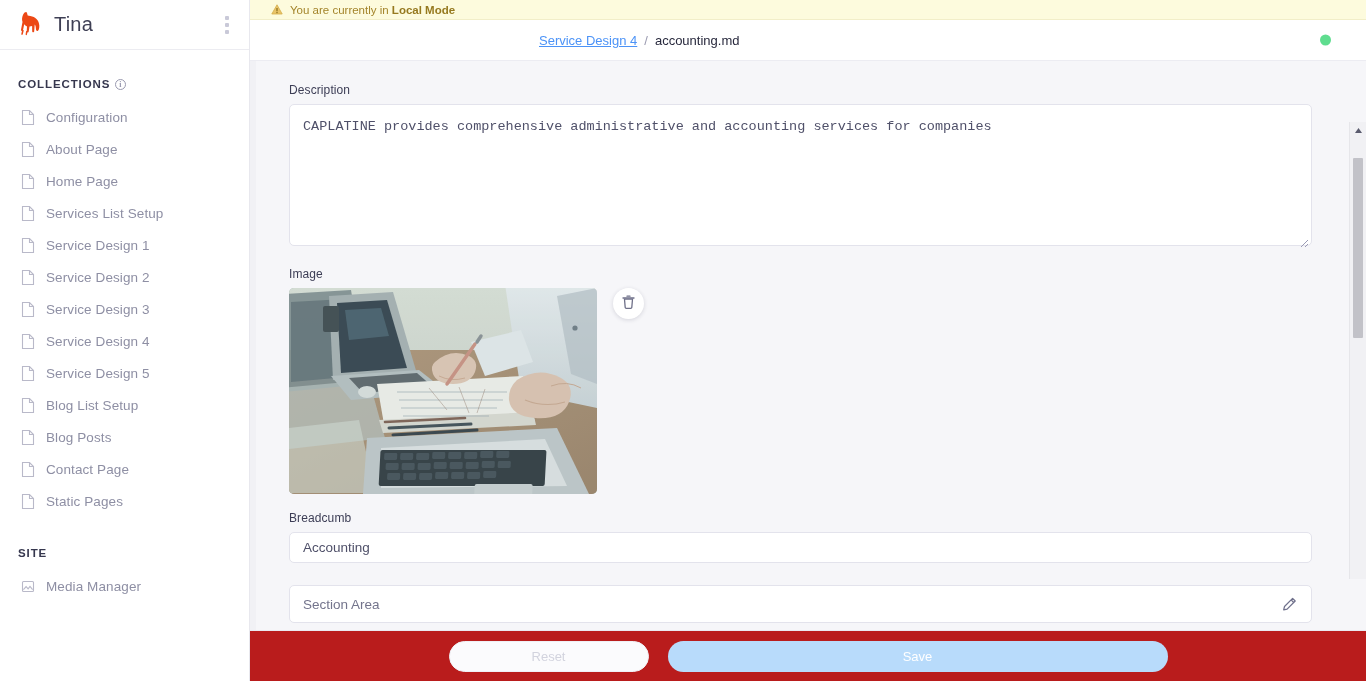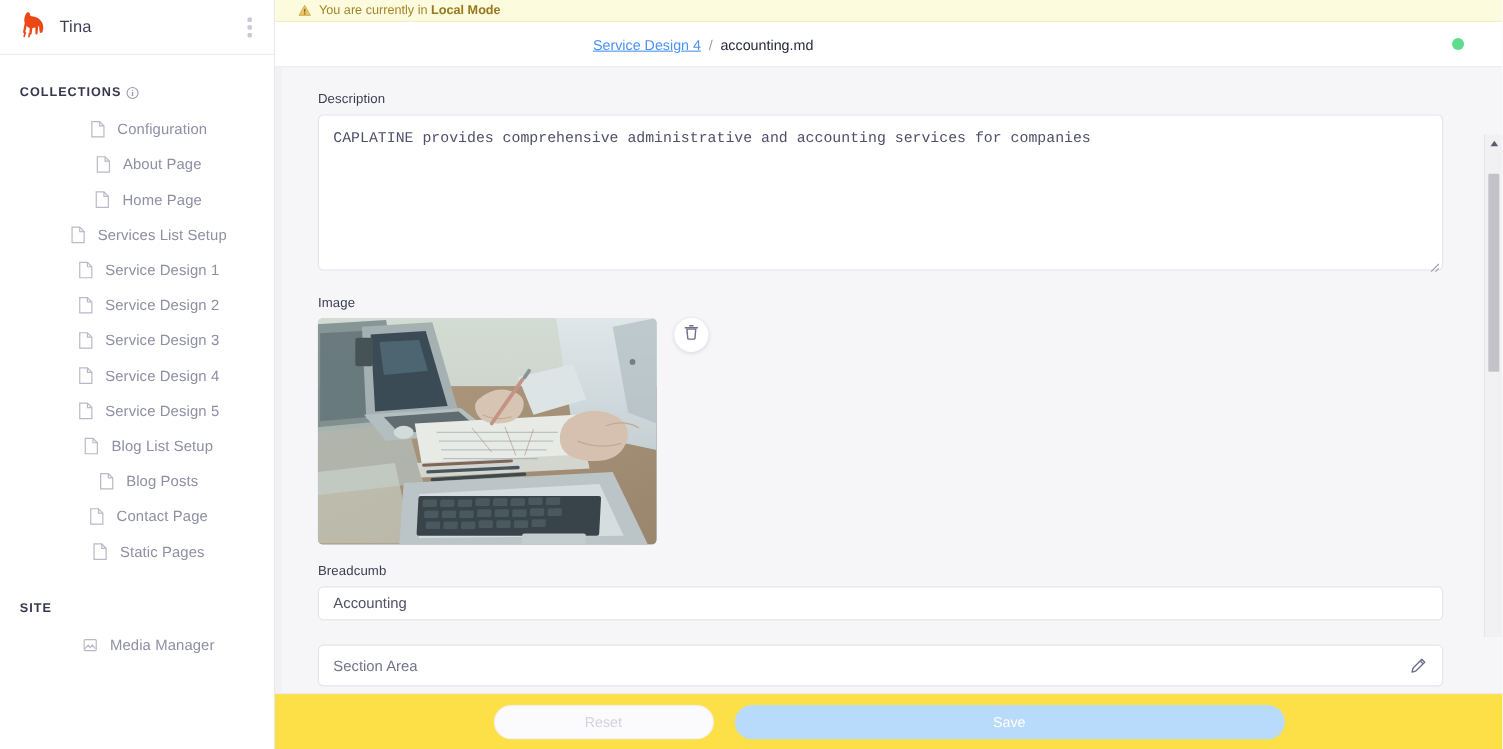--- a/index.html
+++ b/index.html
@@ -26,7 +26,7 @@
   }
   .brand { display: flex; align-items: center; gap: 12px; flex: 1; }
   .brand-name {
-    font-size: 15px; color: #3e3f54; font-weight: 400; letter-spacing: .2px;
+    font-size: 20px; color: #3e3f54; font-weight: 400; letter-spacing: .2px;
   }
   .kebab { display: flex; flex-direction: column; gap: 3px; padding: 4px 6px; cursor: pointer; }
   .kebab i { width: 4px; height: 4px; background: #c9c9d8; border-radius: 1px; display: block; }

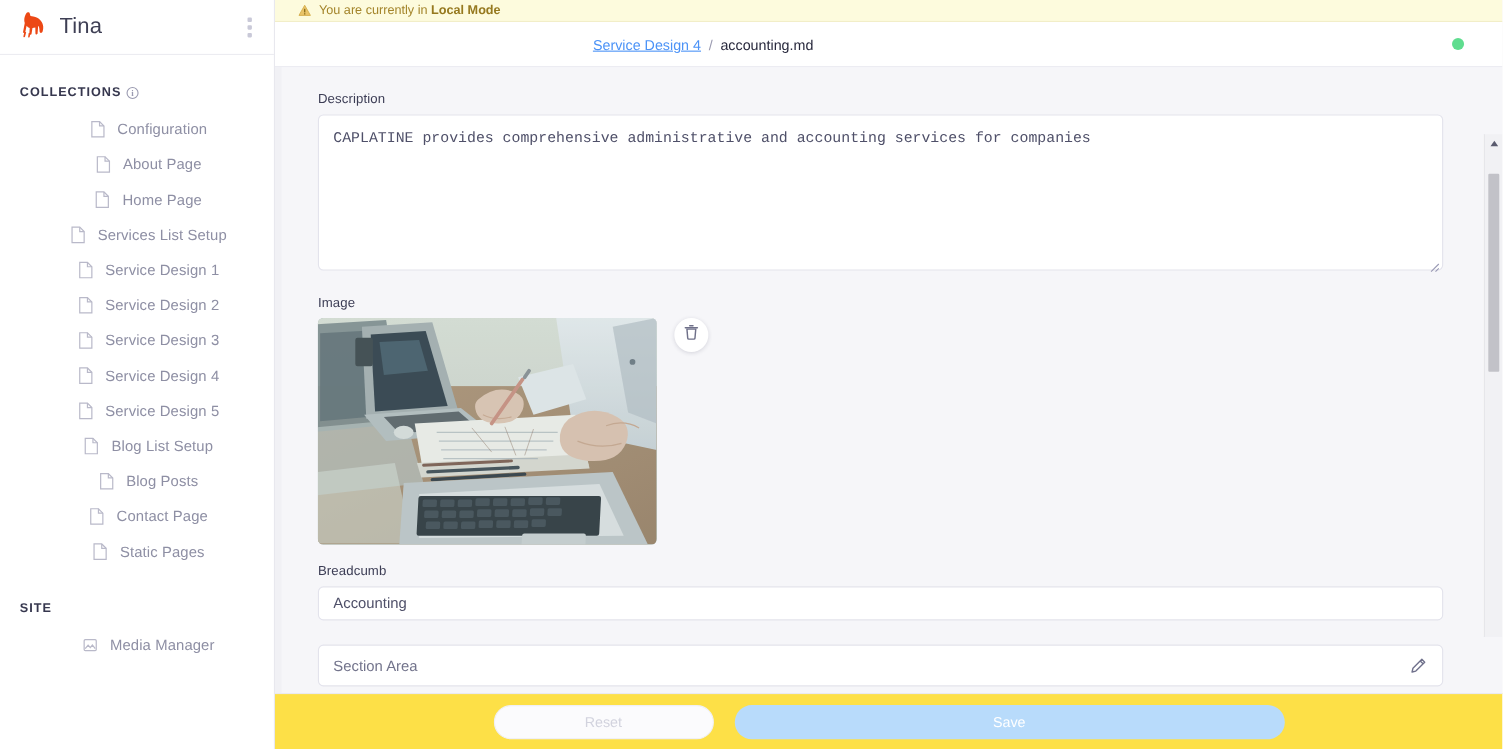--- a/index.html
+++ b/index.html
@@ -45,7 +45,7 @@
     font-size: 8px; line-height: 9px; text-align: center; color: #9a9ab0;
     font-weight: 700; font-style: normal; font-family: "Liberation Serif", serif;
   }
-  .nav-list { display: flex; flex-direction: column; align-items: center; }
+  .nav-list { display: flex; flex-direction: column; }
   .nav-item {
     height: 32px; display: flex; align-items: center; gap: 10px;
     padding-left: 20px; cursor: pointer;

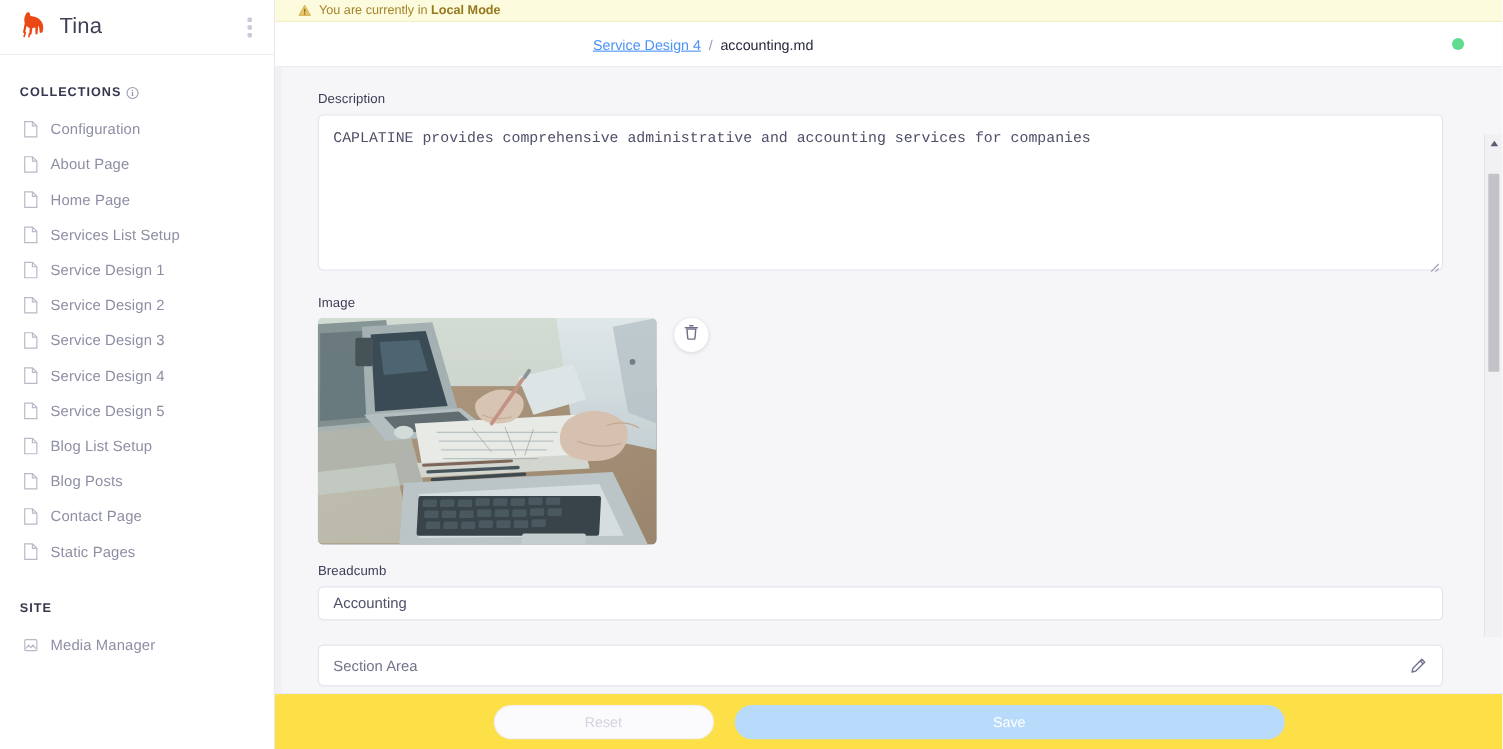--- a/index.html
+++ b/index.html
@@ -148,7 +148,7 @@
 
   
   .action-bar {
-    height: 51px; background: #fde047;
+    height: 51px; background: #b91c1c;
     border-top: 1px solid #eaeaf0;
     display: flex; align-items: center; justify-content: center;
     gap: 19px; flex: 0 0 51px;

